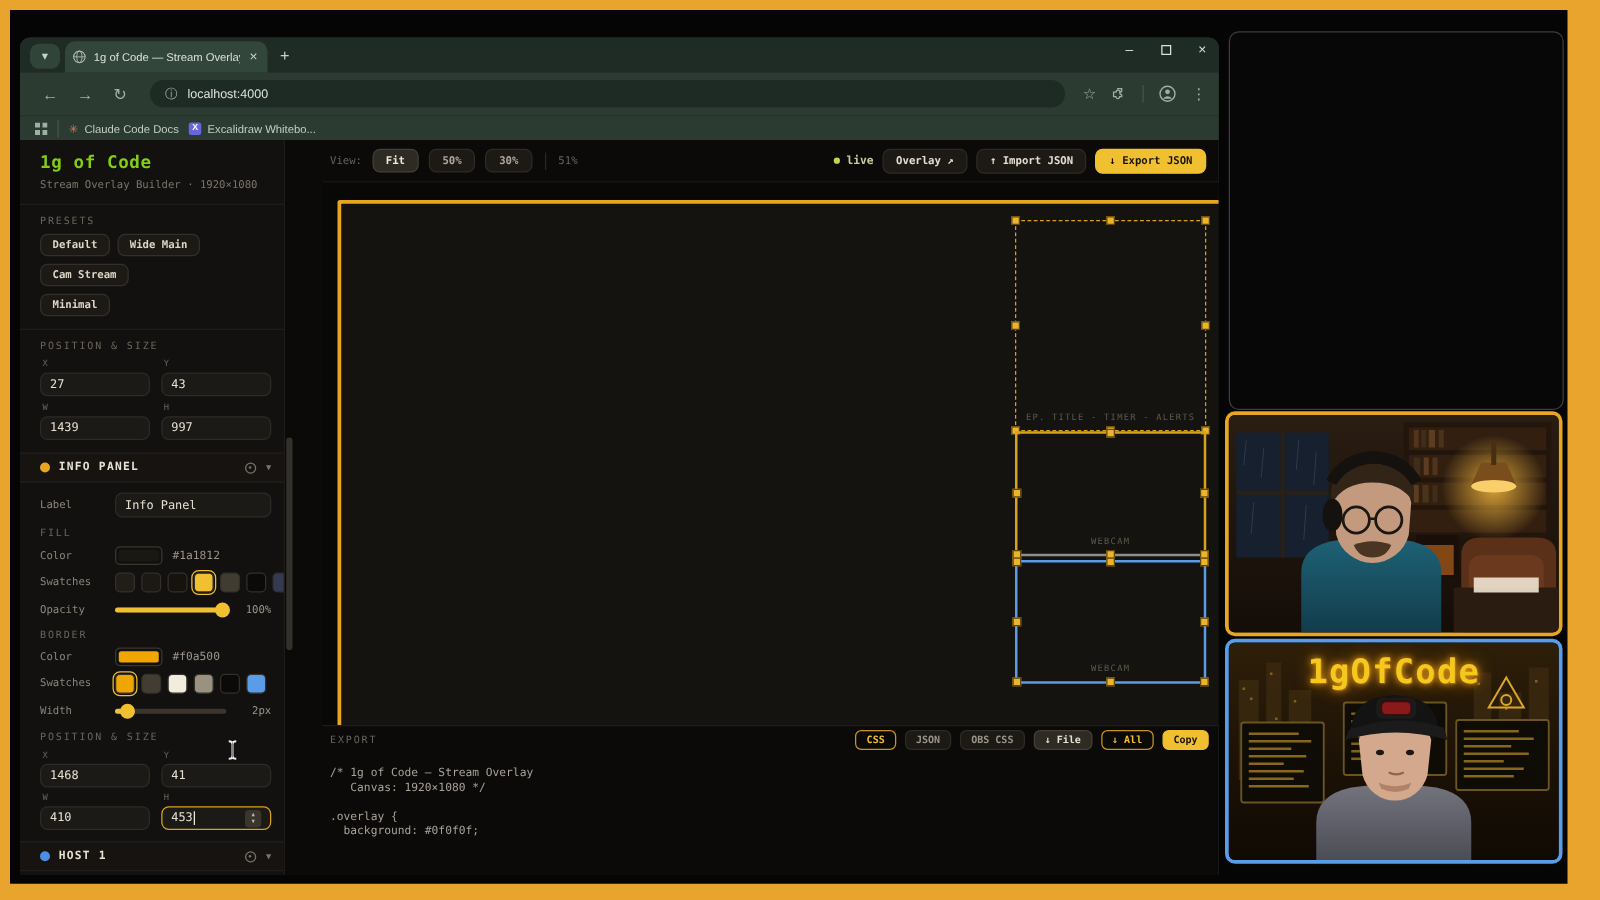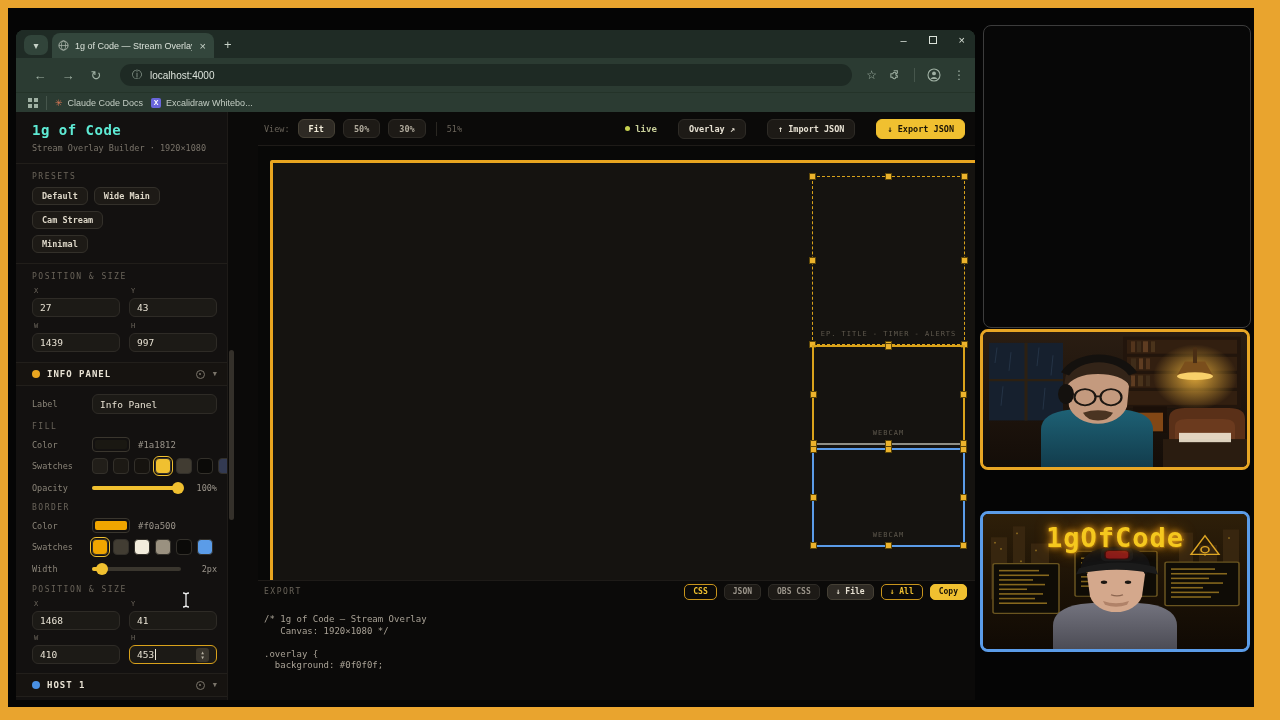--- a/index.html
+++ b/index.html
@@ -36,7 +36,7 @@
   
   .content { position:relative; height:588px; background:#0b0a09; color:#e8e2d4; }
   .sidebar { position:absolute; left:0; top:0; width:212px; height:588px; background:#131110; border-right:1px solid #1e1b18; padding:10px 10px 0 16px; overflow:hidden; }
-  .app-title { color:#5eead4; font-size:14px; font-weight:bold; letter-spacing:.5px; }
+  .app-title { color:#84cc16; font-size:14px; font-weight:bold; letter-spacing:.5px; }
   .app-subtitle { color:#7a746a; font-size:8.5px; margin-top:5px; }
   .sb-div { border-bottom:1px solid #211e1a; margin:10px -10px 0 -16px; }
   .sec-label { color:#6a645a; font-size:8px; letter-spacing:1.5px; }

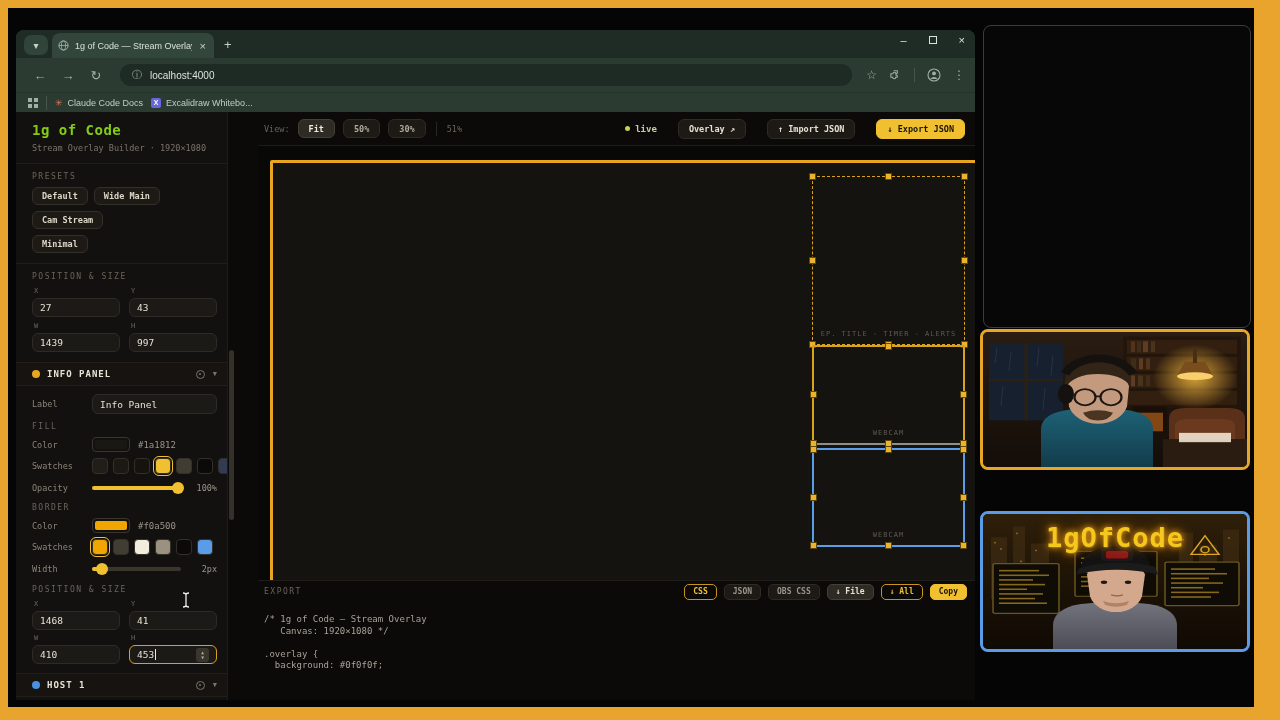--- a/index.html
+++ b/index.html
@@ -77,7 +77,7 @@
   .zbtn.active { background:#2e2a24; border-color:#454035; color:#f0ead8; }
   .tsep { width:1px; height:14px; background:#2a2722; margin:0 2px; }
   .zoom-readout { color:#6a645a; font-size:8.5px; }
-  .tb-right { margin-left:auto; display:flex; align-items:center; gap:21px; }
+  .tb-right { margin-left:auto; display:flex; align-items:center; gap:7px; }
   .live { display:flex; align-items:center; gap:5px; font-size:9px; font-weight:bold; color:#c9cf9a; }
   .live-dot { width:5px; height:5px; border-radius:50%; }
   .obtn { height:20px; padding:0 10px; border-radius:6px; background:#1d1a16; border:1px solid #2e2b26; color:#e6e0d2; font-size:8.5px; font-weight:bold; display:flex; align-items:center; cursor:pointer; font-family:"DejaVu Sans Mono", monospace; }

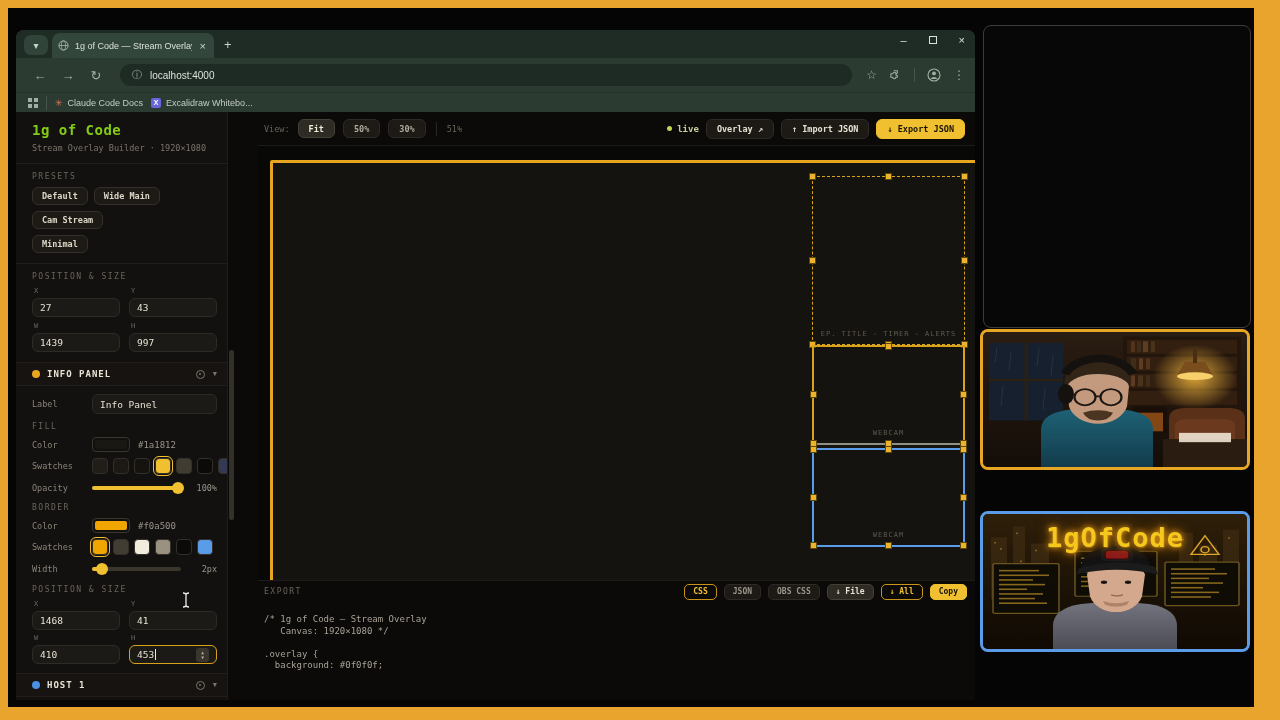--- a/index.html
+++ b/index.html
@@ -107,7 +107,7 @@
 
   
   .empty-panel { position:absolute; left:975px; top:17px; width:268px; height:303px; background:#070707; border:1px solid #3c3c3c; border-radius:8px; }
-  .campanel { position:absolute; width:270px; height:141px; border-radius:8px; overflow:hidden; }
+  .campanel { position:absolute; width:270px; height:180px; border-radius:8px; overflow:hidden; }
   .cam-host { left:972px; top:321px; border:3px solid #e8a625; }
   .cam-guest { left:972px; top:503px; border:3px solid #5b9ce8; }
   .campanel svg { display:block; width:100%; height:100%; }

